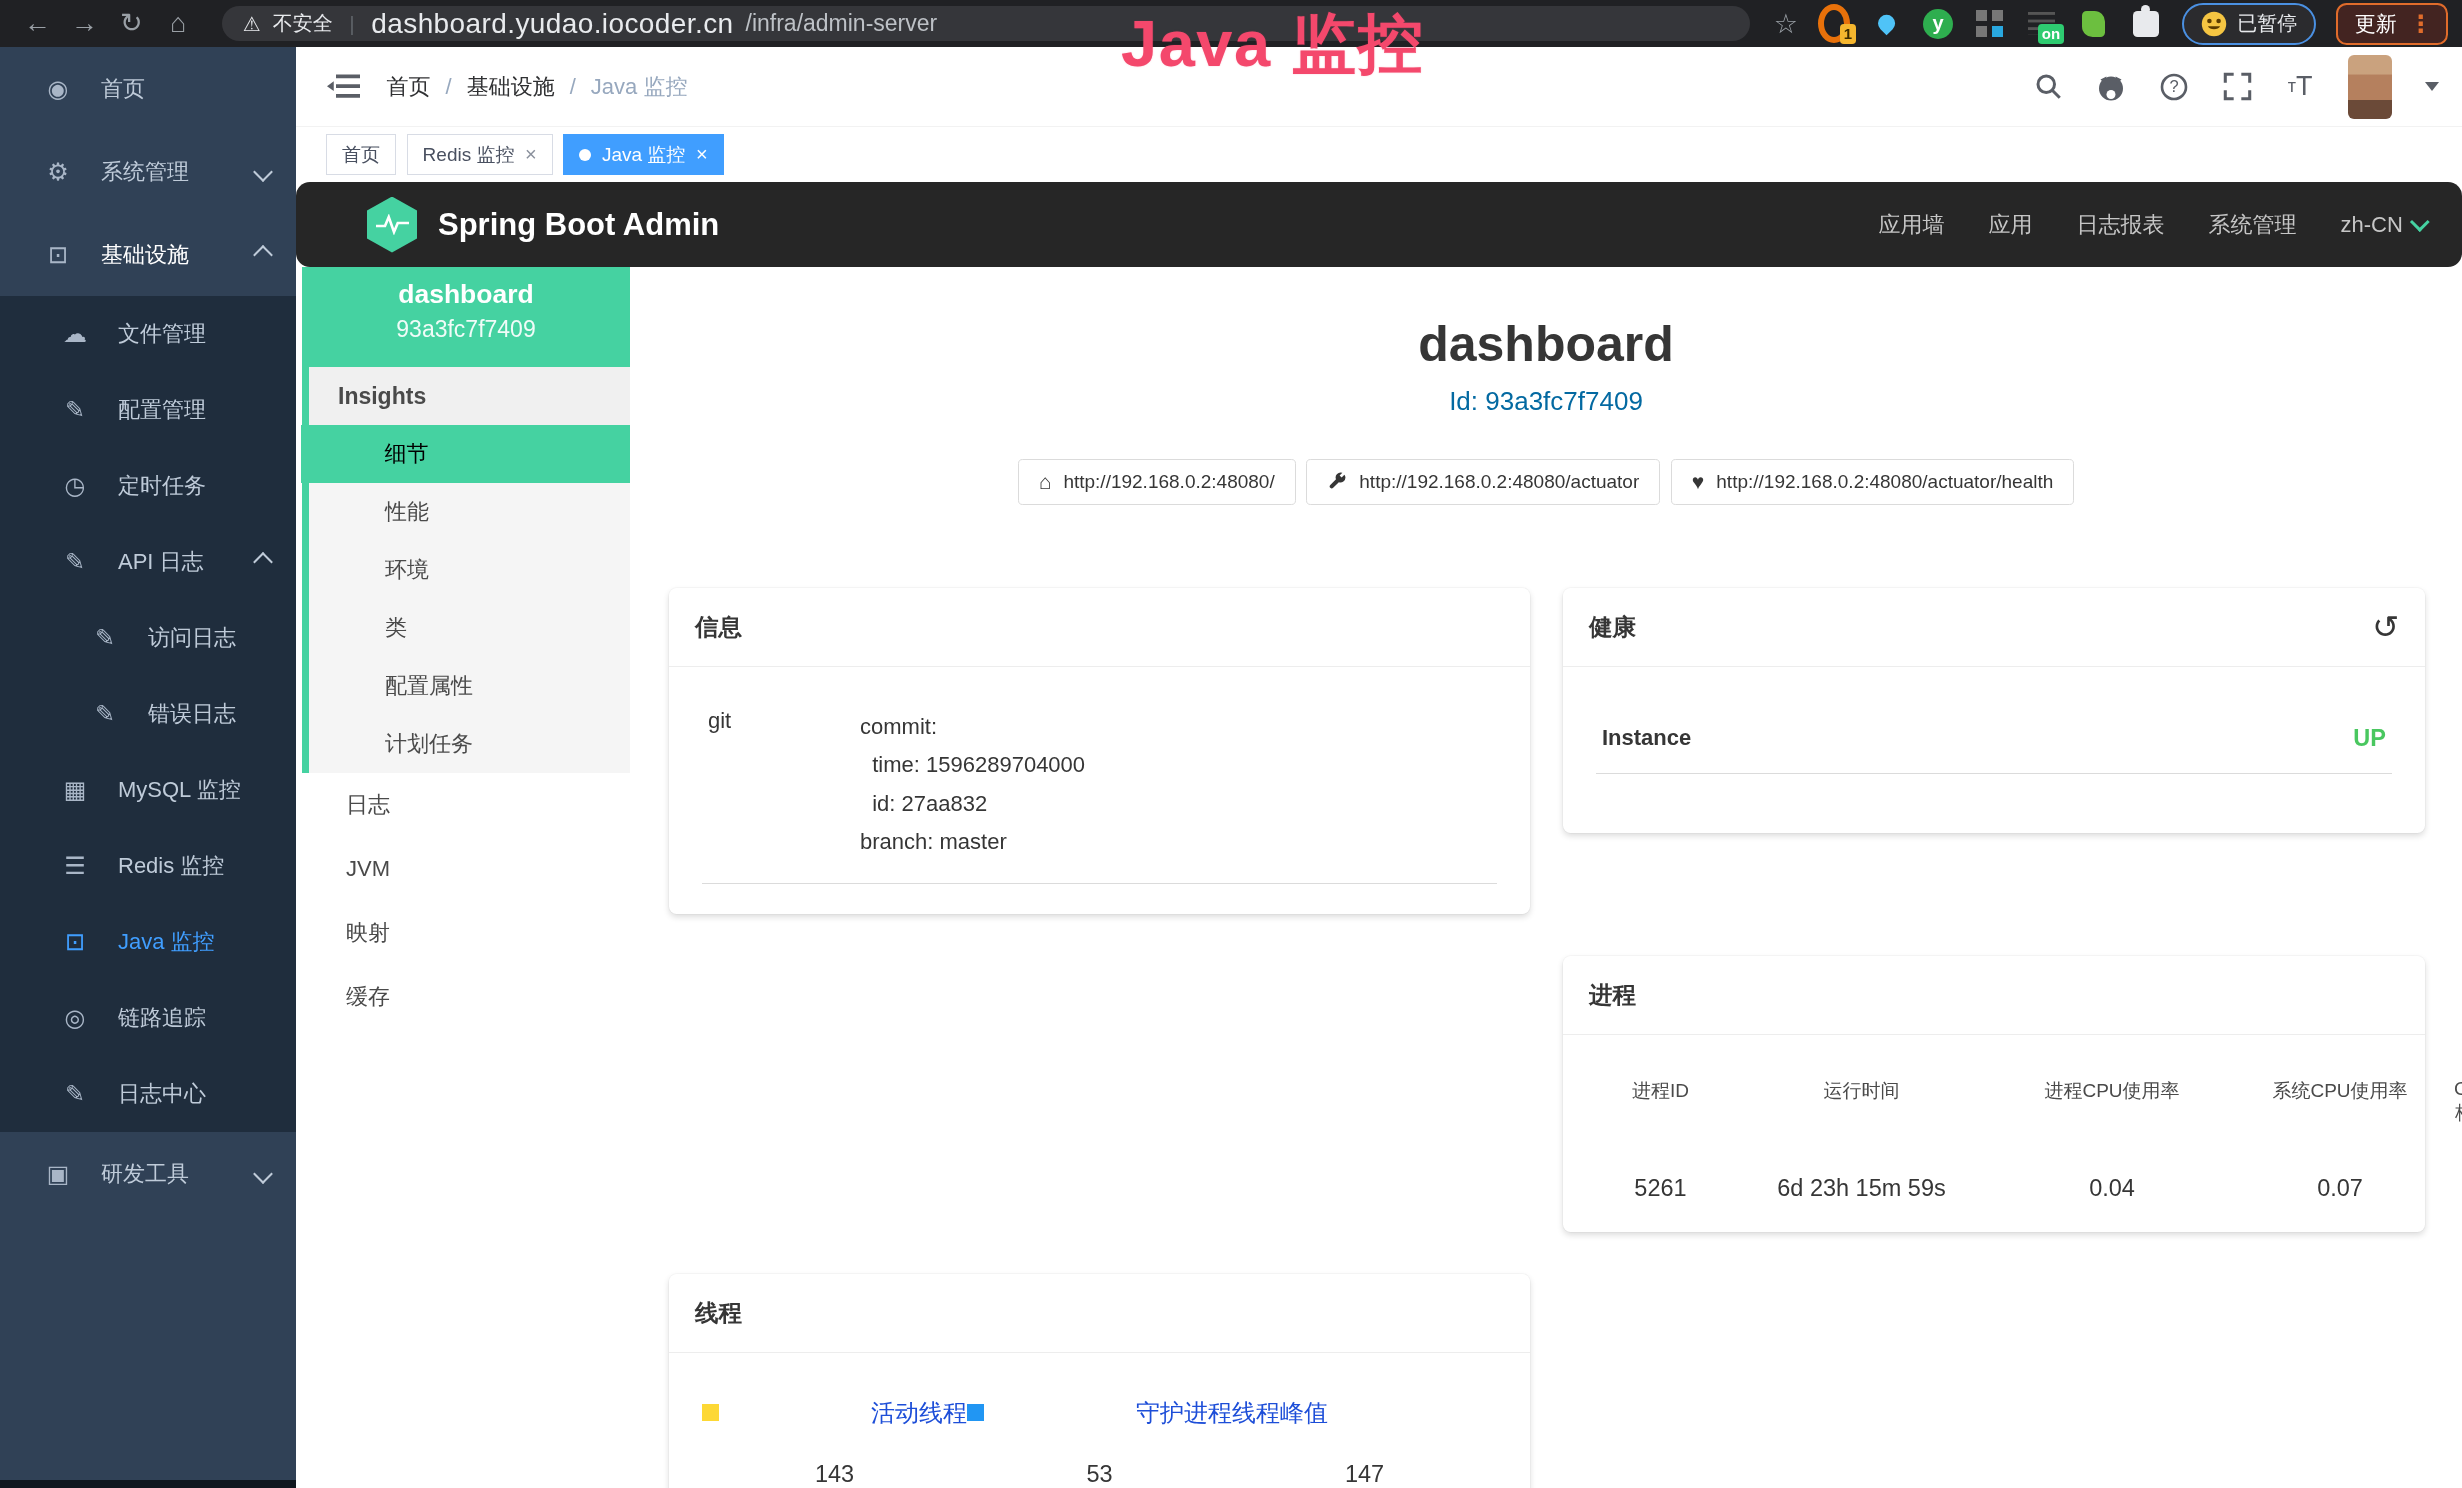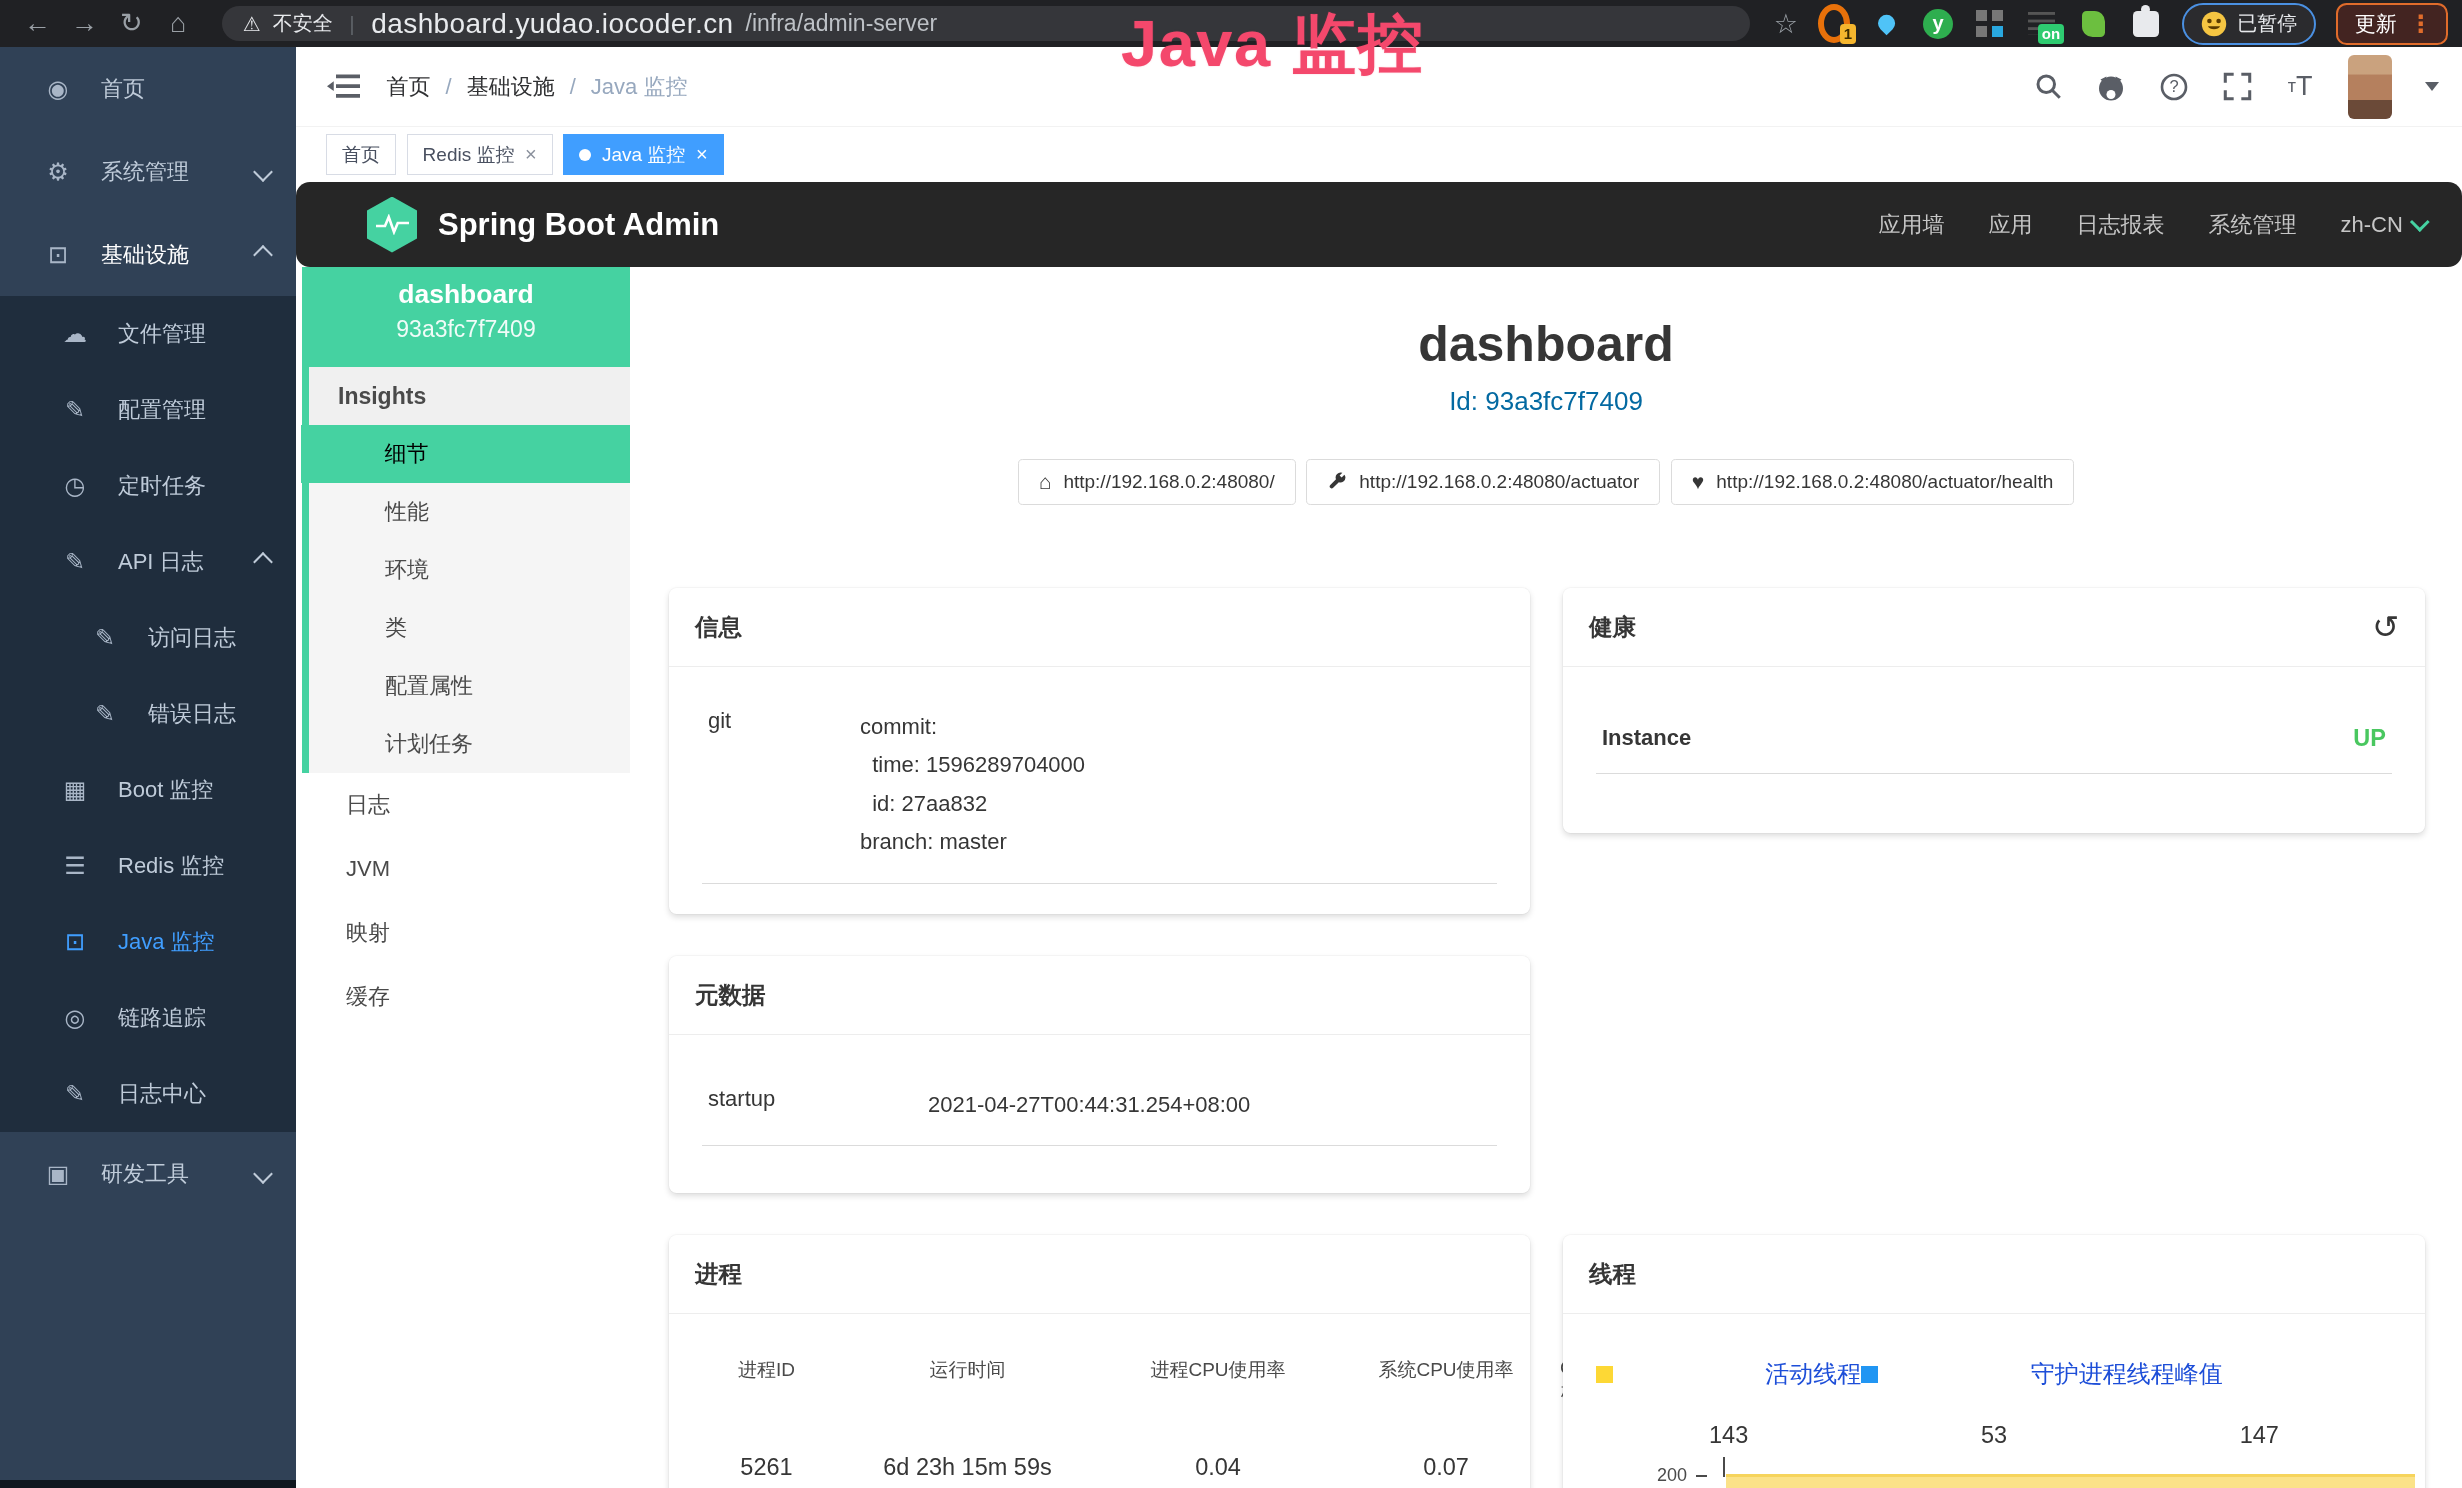--- a/index.html
+++ b/index.html
@@ -239,7 +239,7 @@
         </div>
         <div class="menu-item">
           <span class="mi-icon">▦</span>
-          <span>Boot 监控</span>
+          <span>MySQL 监控</span>
         </div>
         <div class="menu-item">
           <span class="mi-icon">☰</span>

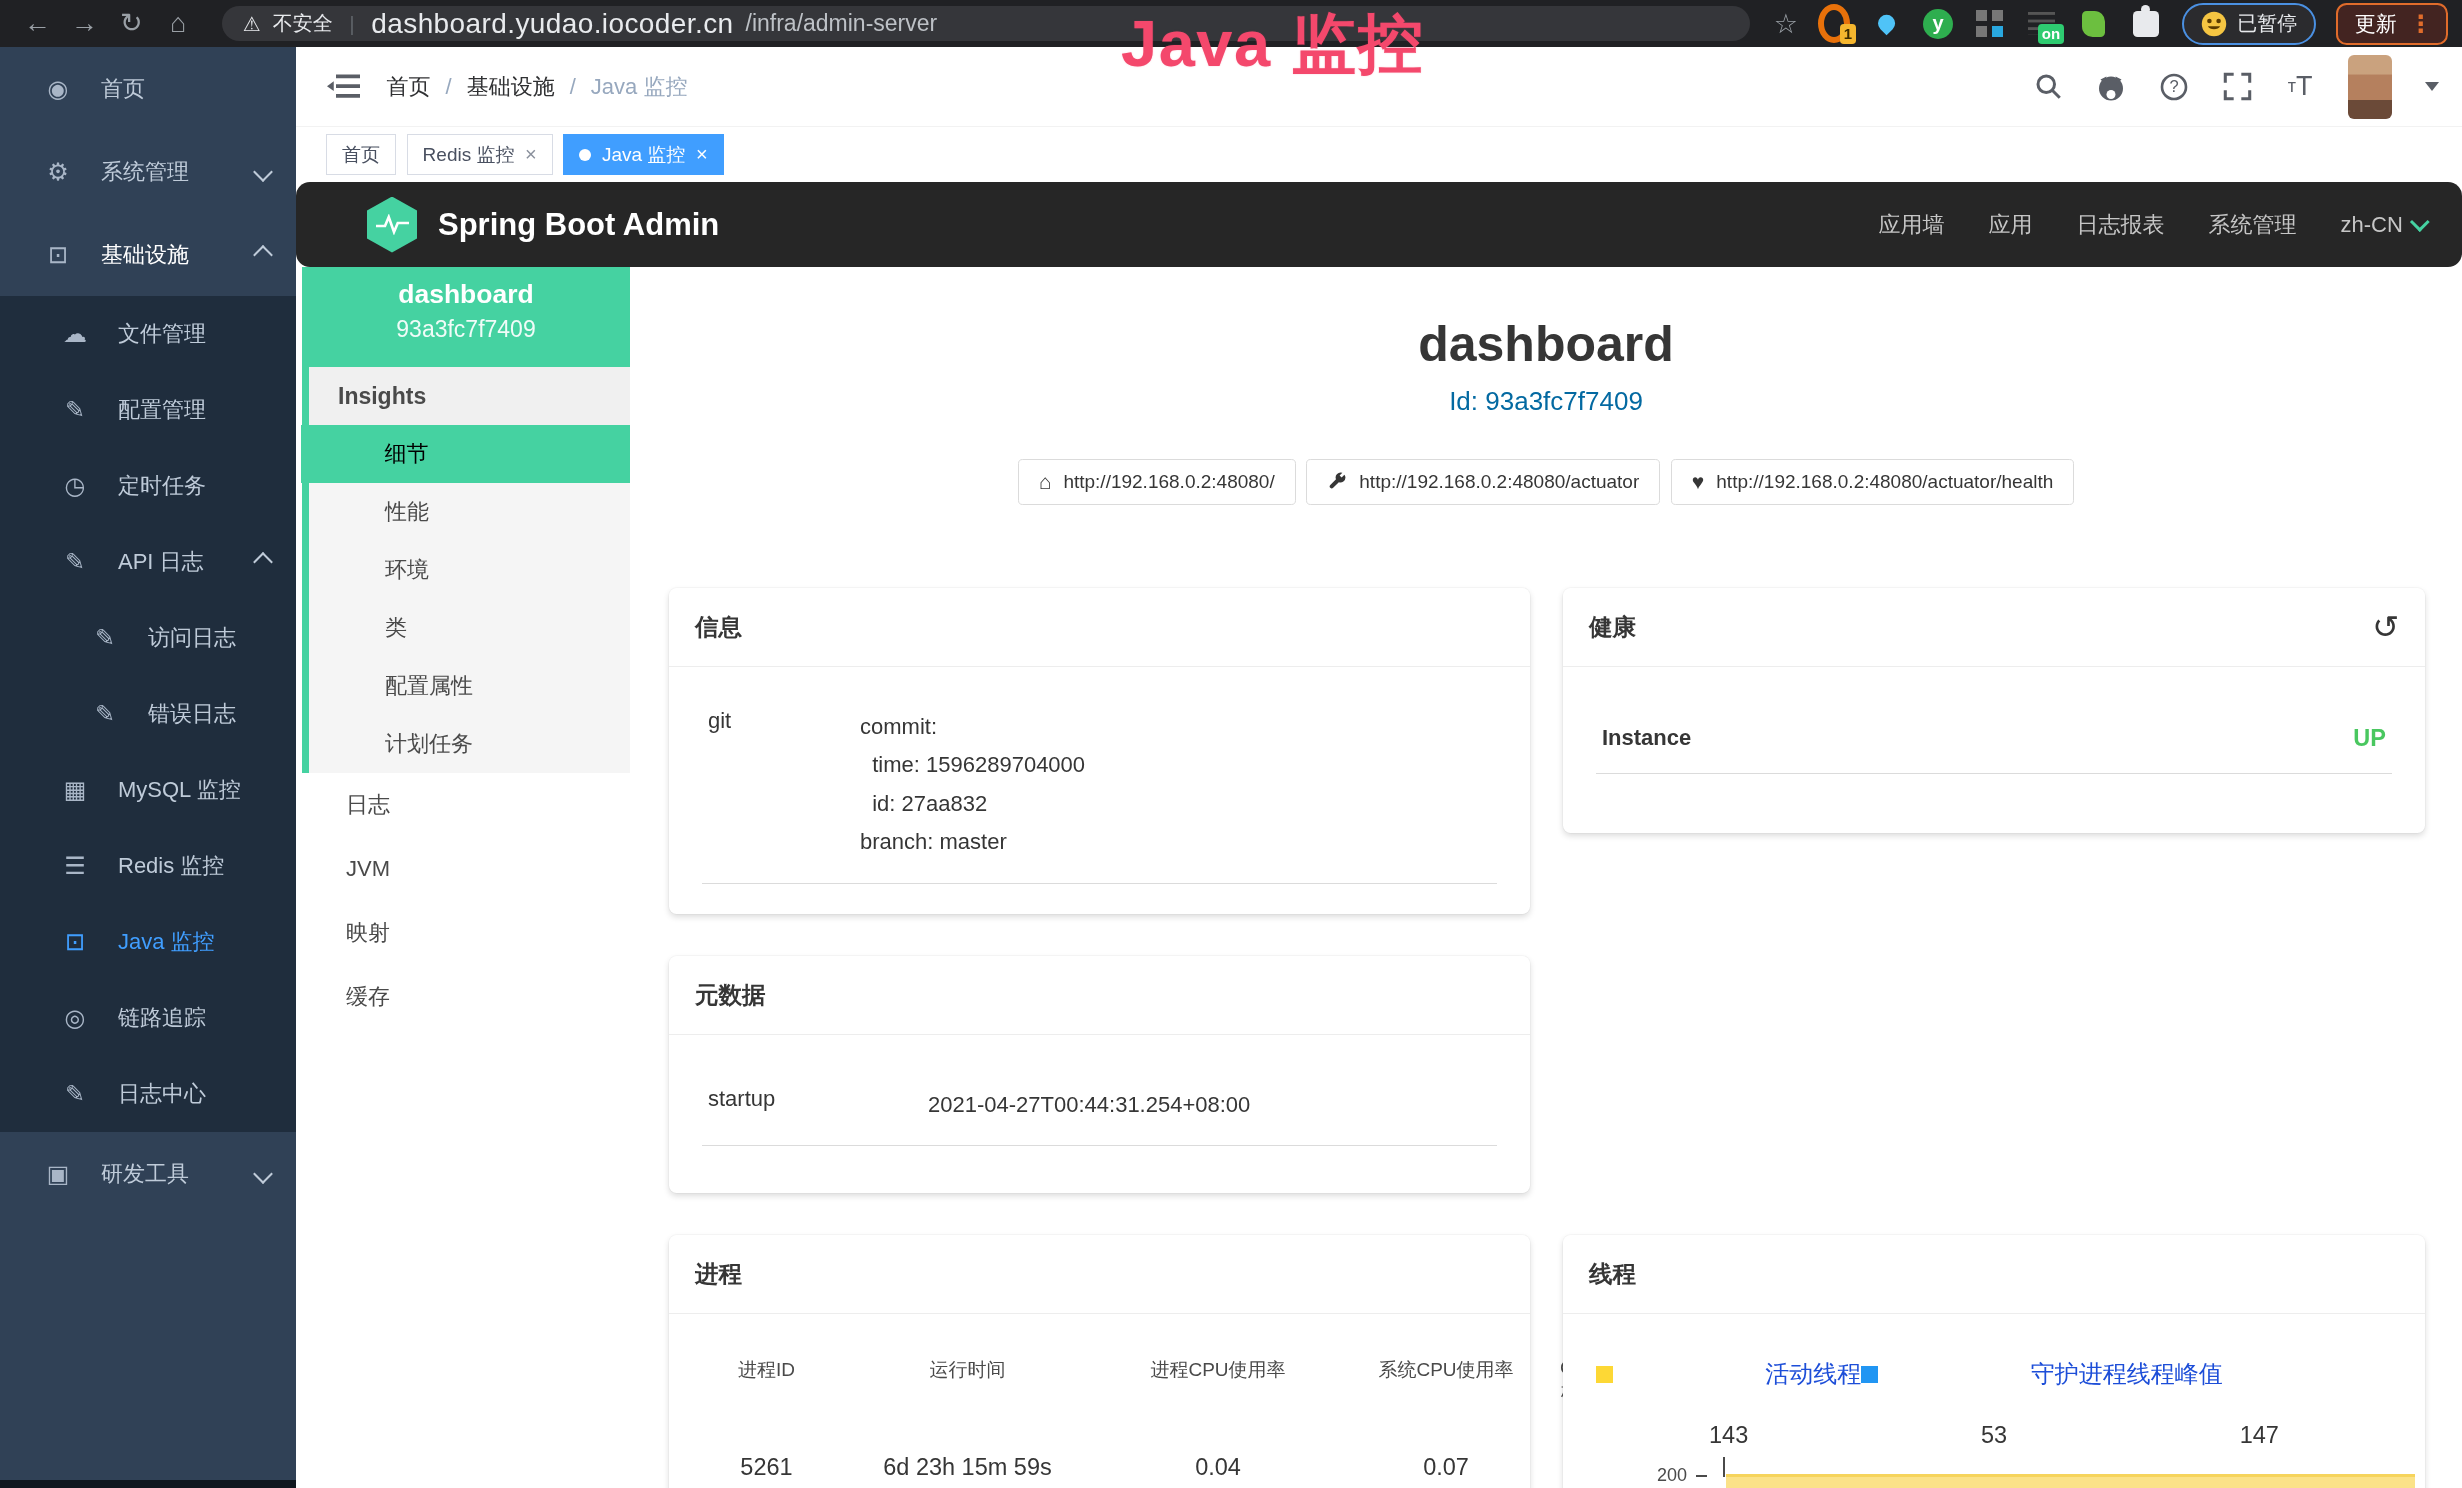--- a/index.html
+++ b/index.html
@@ -421,15 +421,6 @@
               </div>
             </section>
 
-            <section class="card">
-              <div class="card-head">元数据</div>
-              <div class="card-body" style="padding-top:42px;padding-bottom:47px;">
-                <div class="kv-row">
-                  <span class="kv-key" style="width:220px;">startup</span>
-                  <span class="kv-val">2021-04-27T00:44:31.254+08:00</span>
-                </div>
-              </div>
-            </section>
 
             <div></div>
 

